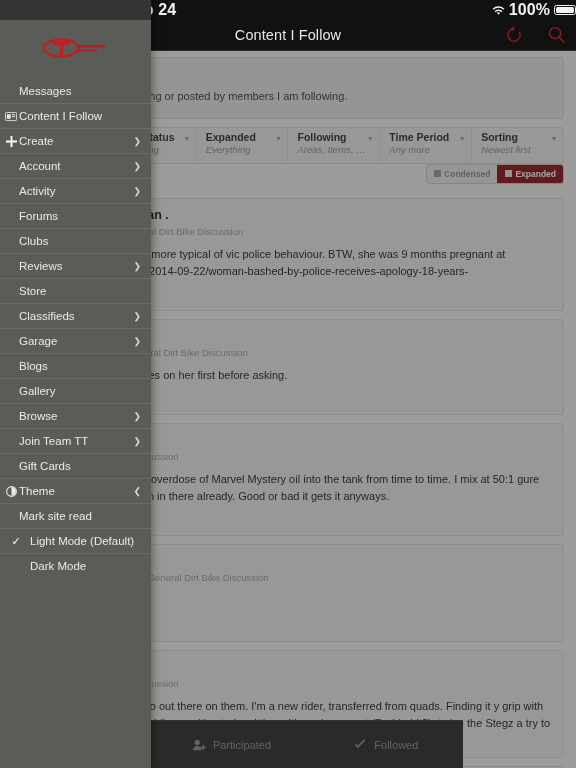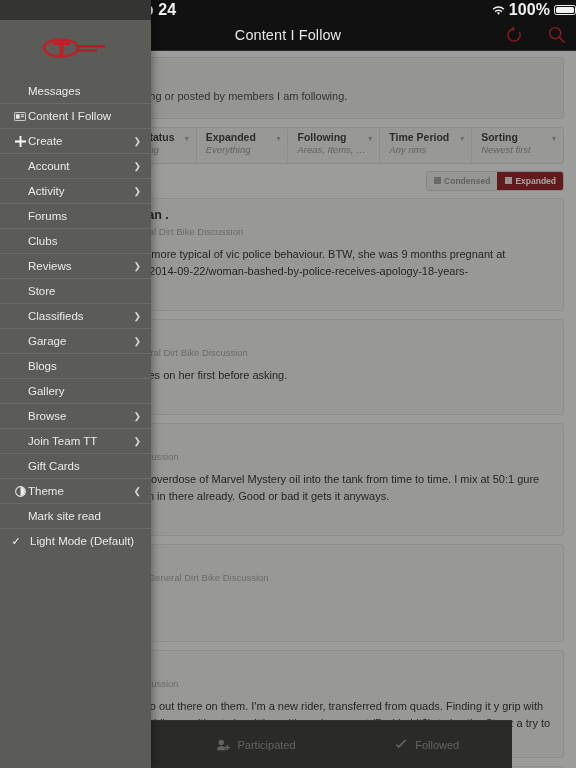--- a/index.html
+++ b/index.html
@@ -130,7 +130,7 @@
   .mi {
     height: 25px; display:flex; align-items:center;
     border-top: 1px solid rgba(255,255,255,0.10);
-    padding: 0 10px 0 12px; position: relative;
+    padding: 0 10px 0 3px; position: relative;
   }
   .mi:first-child { border-top: none; }
   .mi-ico { width: 16px; flex: 0 0 16px; display:flex; align-items:center; justify-content:center; color:#e9e9e9; }

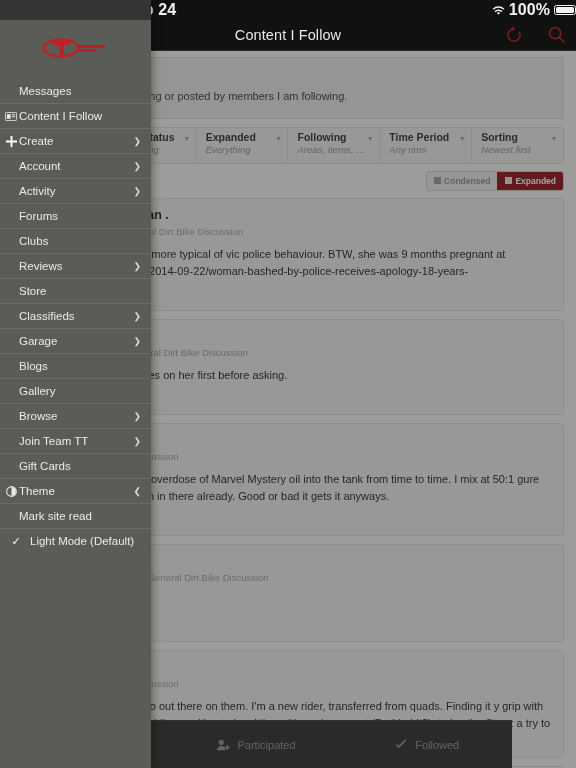--- a/index.html
+++ b/index.html
@@ -179,7 +179,7 @@
         </div>
         <div class="filt">
           <div class="filt-lab">Time Period</div>
-          <div class="filt-val">Any rims</div>
+          <div class="filt-val">Any more</div>
           <div class="filt-chev">▾</div>
         </div>
         <div class="filt">

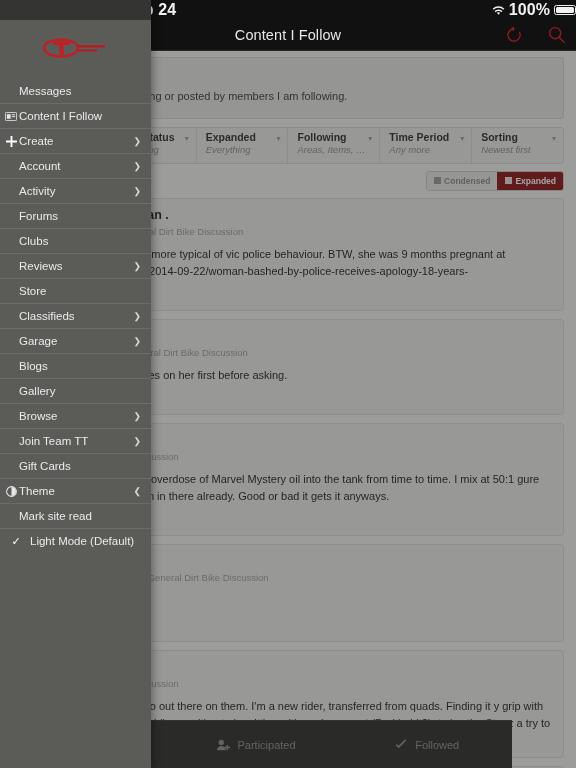--- a/index.html
+++ b/index.html
@@ -78,7 +78,7 @@
   .filt-chev { position:absolute; right: 7px; top: 6px; color:#999; font-size: 8px; }
 
   
-  .toolrow { height: 34px; display:flex; align-items:center; justify-content:flex-end; }
+  .toolrow { height: 34px; display:flex; align-items:flex-start; justify-content:flex-end; }
   .seg { display:flex; border-radius: 3px; overflow:hidden; border:1px solid #c9c9c9; }
   .seg-btn {
     font-size: 8.5px; padding: 4px 7px; display:flex; align-items:center; gap:3px;

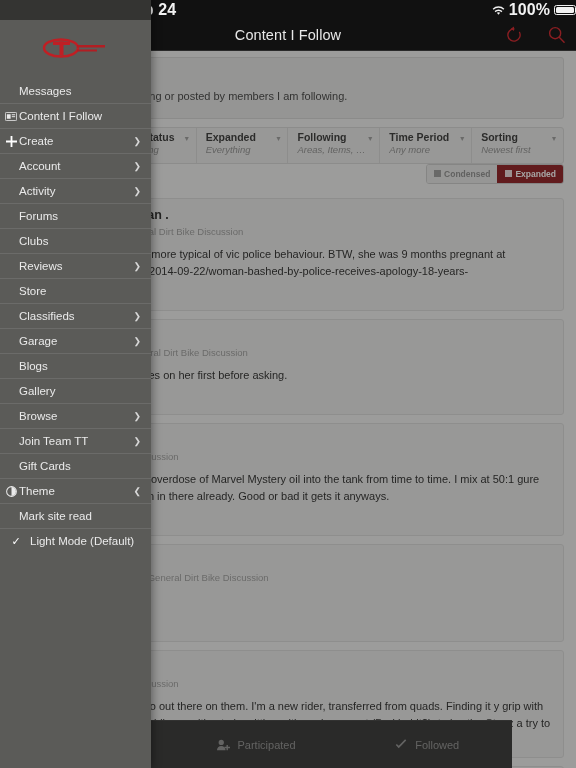--- a/index.html
+++ b/index.html
@@ -482,6 +482,10 @@
         <span class="mi-lab" style="margin-left:6px;text-align:center;">Light Mode (Default)</span>
       </div>
 
+      <div class="mi mi-sub" style="padding-left:8px;">
+        <span class="mi-ico"></span>
+        <span class="mi-lab" style="margin-left:6px;">Dark Mode</span>
+      </div>
 
     </div>
   </div>

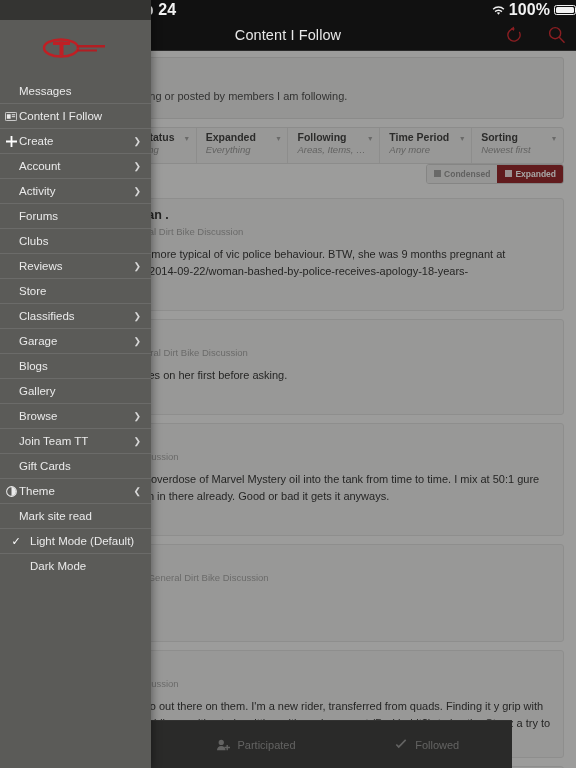--- a/index.html
+++ b/index.html
@@ -102,7 +102,7 @@
 
   
   .tabbar {
-    position:absolute; bottom:0; left:0; width: 512px; height: 48px;
+    position:absolute; bottom:0; left:0; width: 463px; height: 48px;
     background: #2b2b2b; border-top: 1px solid #3a3a3a;
     display:flex; align-items:center; z-index: 40;
   }

